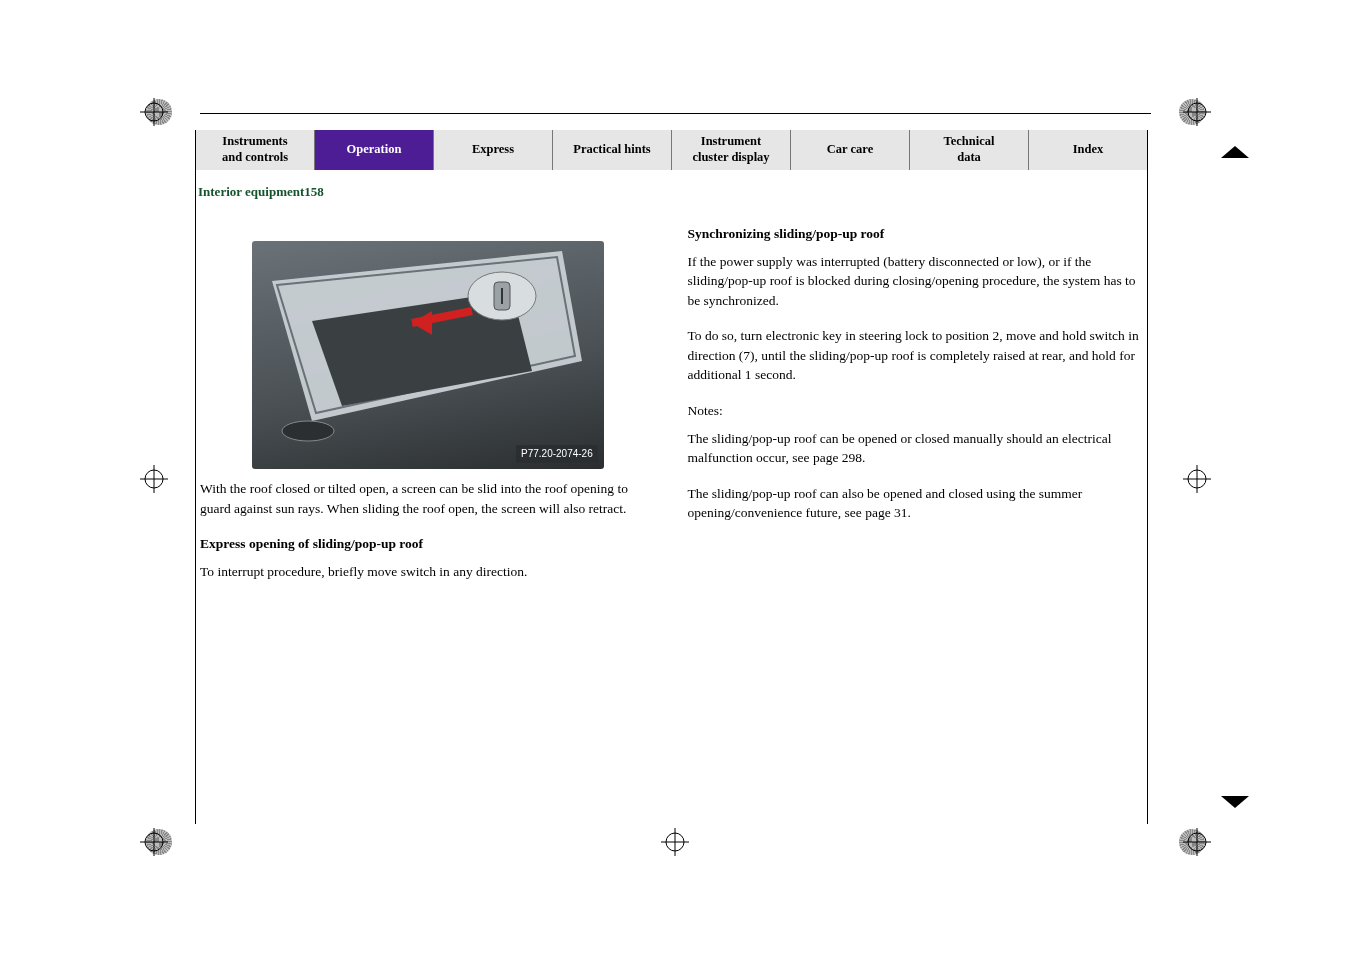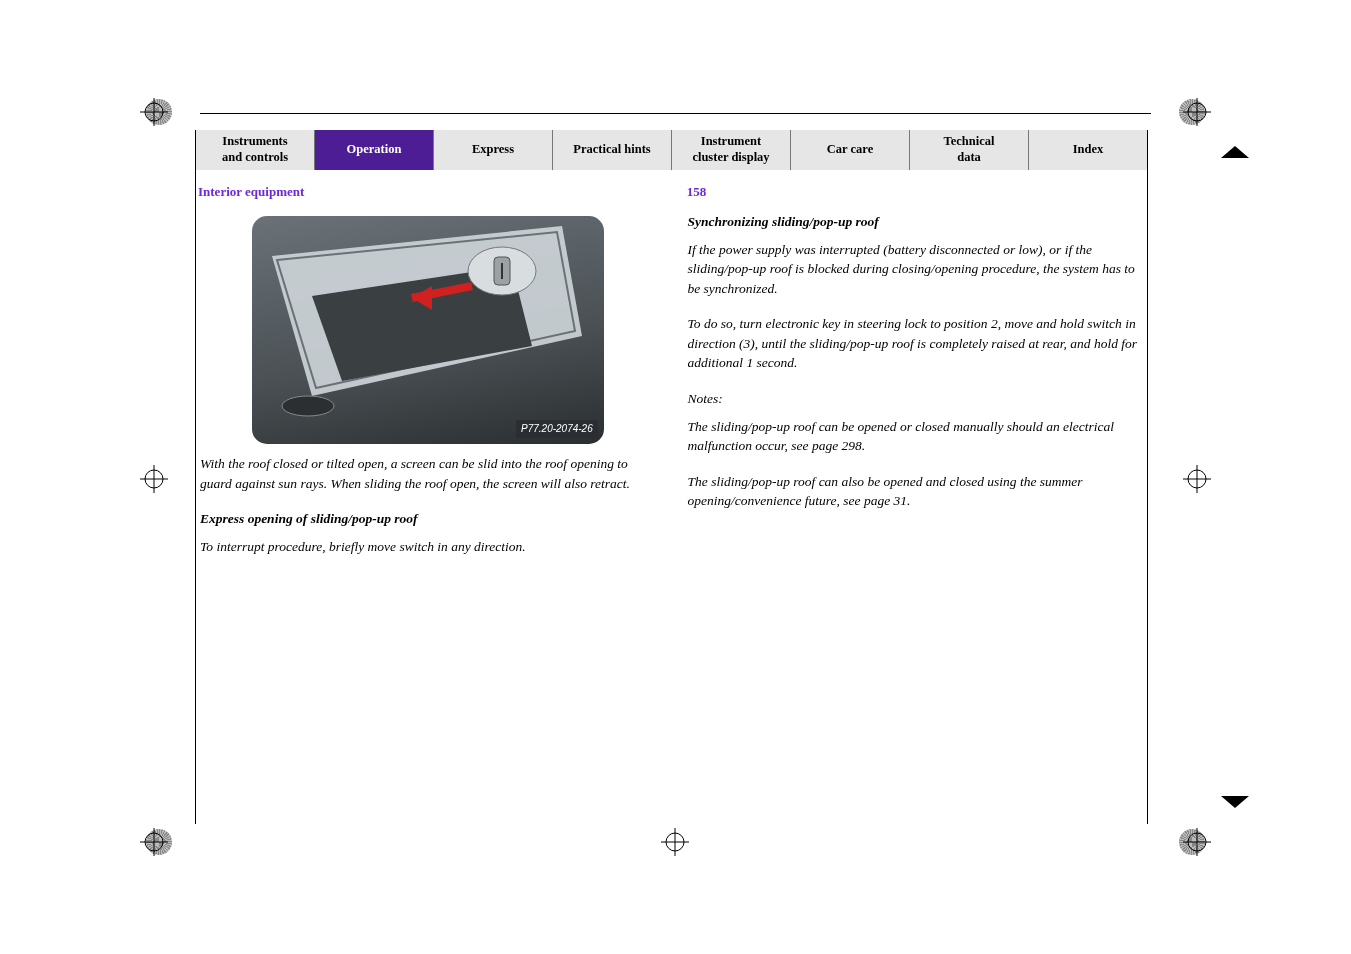--- a/index.html
+++ b/index.html
@@ -38,7 +38,7 @@
     .tab:last-child { border-right: none; }
 
     .content { padding: 14px 0 0 0; }
-    .section-head { display: flex; justify-content: space-between; color: #6d28d9; font-size: 13px; padding: 0 8px 0 2px; margin-bottom: 12px; }
+    .section-head { display: flex; justify-content: flex-start; color: #14532d; font-size: 13px; padding: 0 8px 0 2px; margin-bottom: 24px; }
     .section-title { font-weight: bold; }
     .page-num { font-weight: bold; }
 

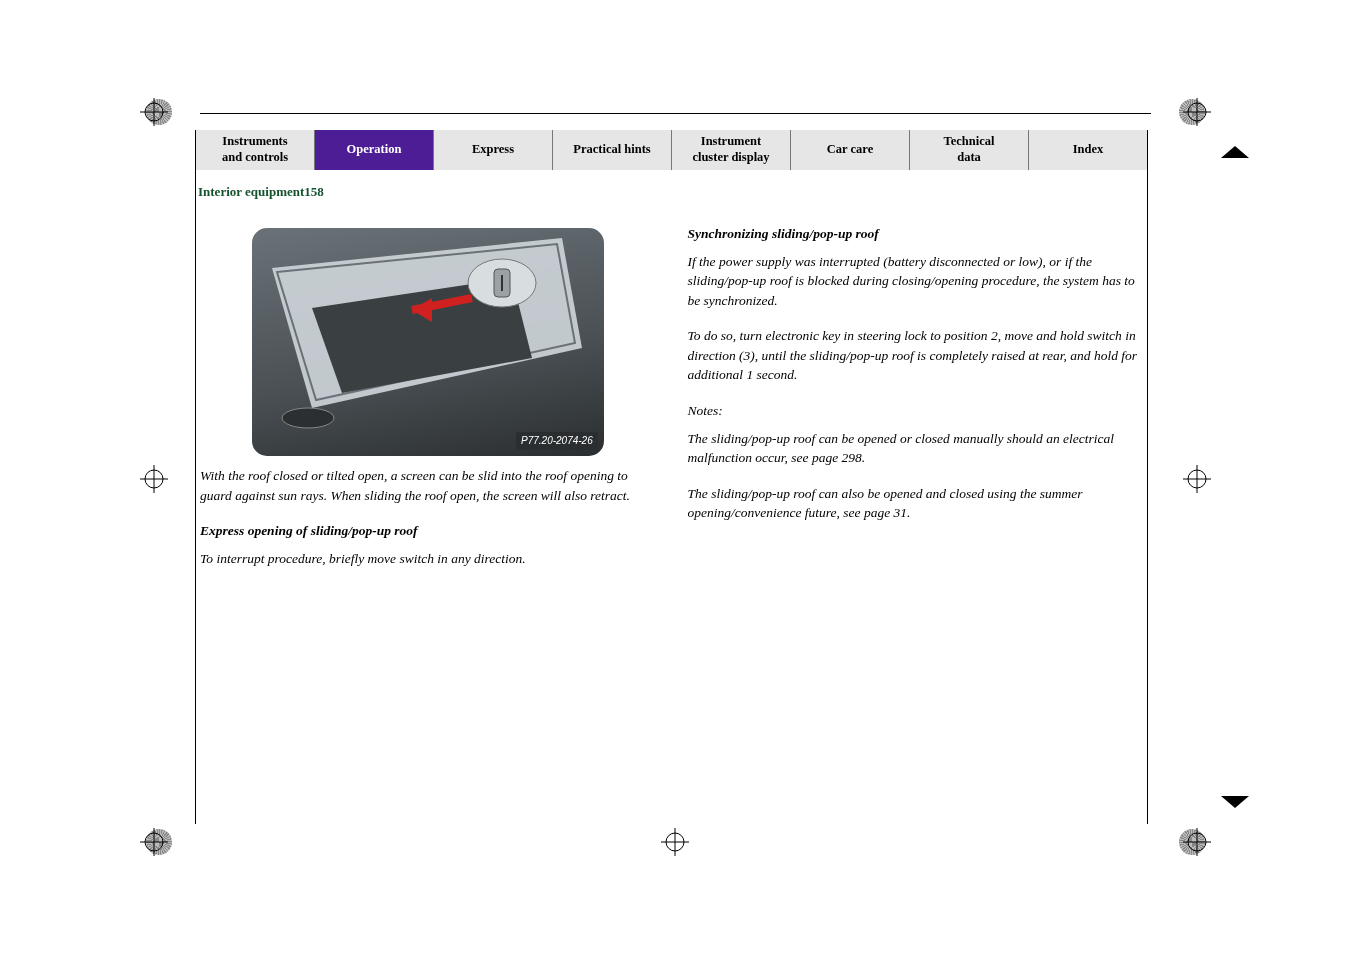--- a/index.html
+++ b/index.html
@@ -43,7 +43,7 @@
     .page-num { font-weight: bold; }
 
     .columns { display: flex; gap: 32px; padding: 0 4px; }
-    .col { flex: 1; font-size: 13.5px; color: #000; line-height: 1.45; font-style: italic; }
+    .col { flex: 1; font-size: 13.5px; color: #000; line-height: 1.45; }
 
     .figure { width: 352px; height: 228px; margin: 4px auto 10px; position: relative; border-radius: 15px; overflow: hidden; background: linear-gradient(170deg, #6a7278 0%, #4a5054 58%, #2a2e30 100%); }
 

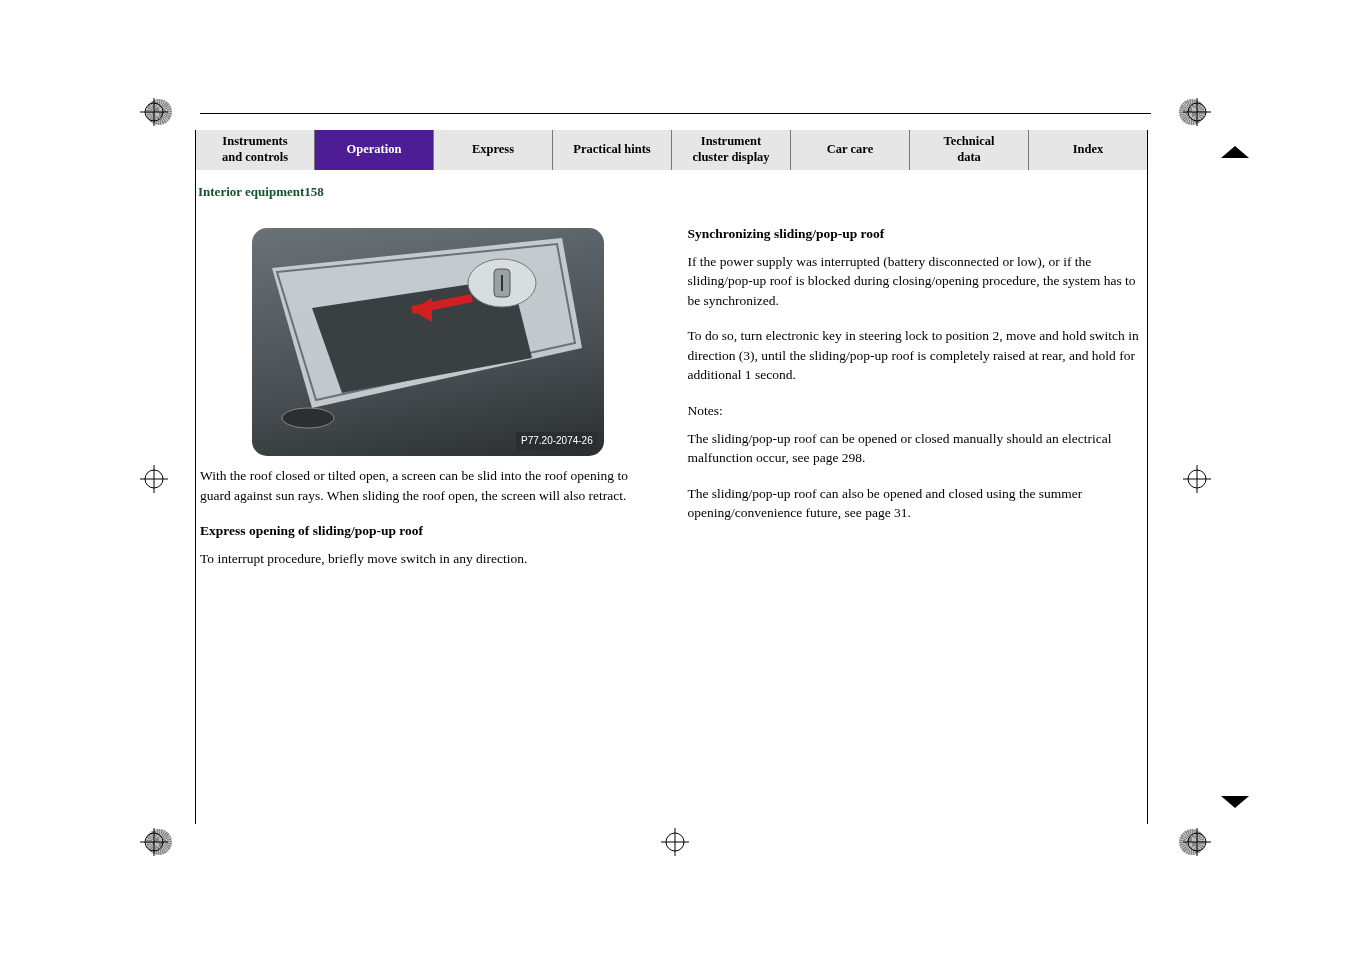--- a/index.html
+++ b/index.html
@@ -180,7 +180,7 @@
       <div class="col">
         <p class="subhead">Synchronizing sliding/pop-up roof</p>
         <p class="para">If the power supply was interrupted (battery disconnected or low), or if the sliding/pop-up roof is blocked during closing/opening procedure, the system has to be synchronized.</p>
-        <p class="para">To do so, turn electronic key in steering lock to position 2, move and hold switch in direction (3), until the sliding/pop-up roof is completely raised at rear, and hold for additional 1 second.</p>
+        <p class="para">To do so, turn electronic key in steering lock to position 2, move and hold switch in direction (7), until the sliding/pop-up roof is completely raised at rear, and hold for additional 1 second.</p>
         <p class="para" style="margin-bottom:8px">Notes:</p>
         <p class="para">The sliding/pop-up roof can be opened or closed manually should an electrical malfunction occur, see page 298.</p>
         <p class="para para-last">The sliding/pop-up roof can also be opened and closed using the summer opening/convenience future, see page 31.</p>

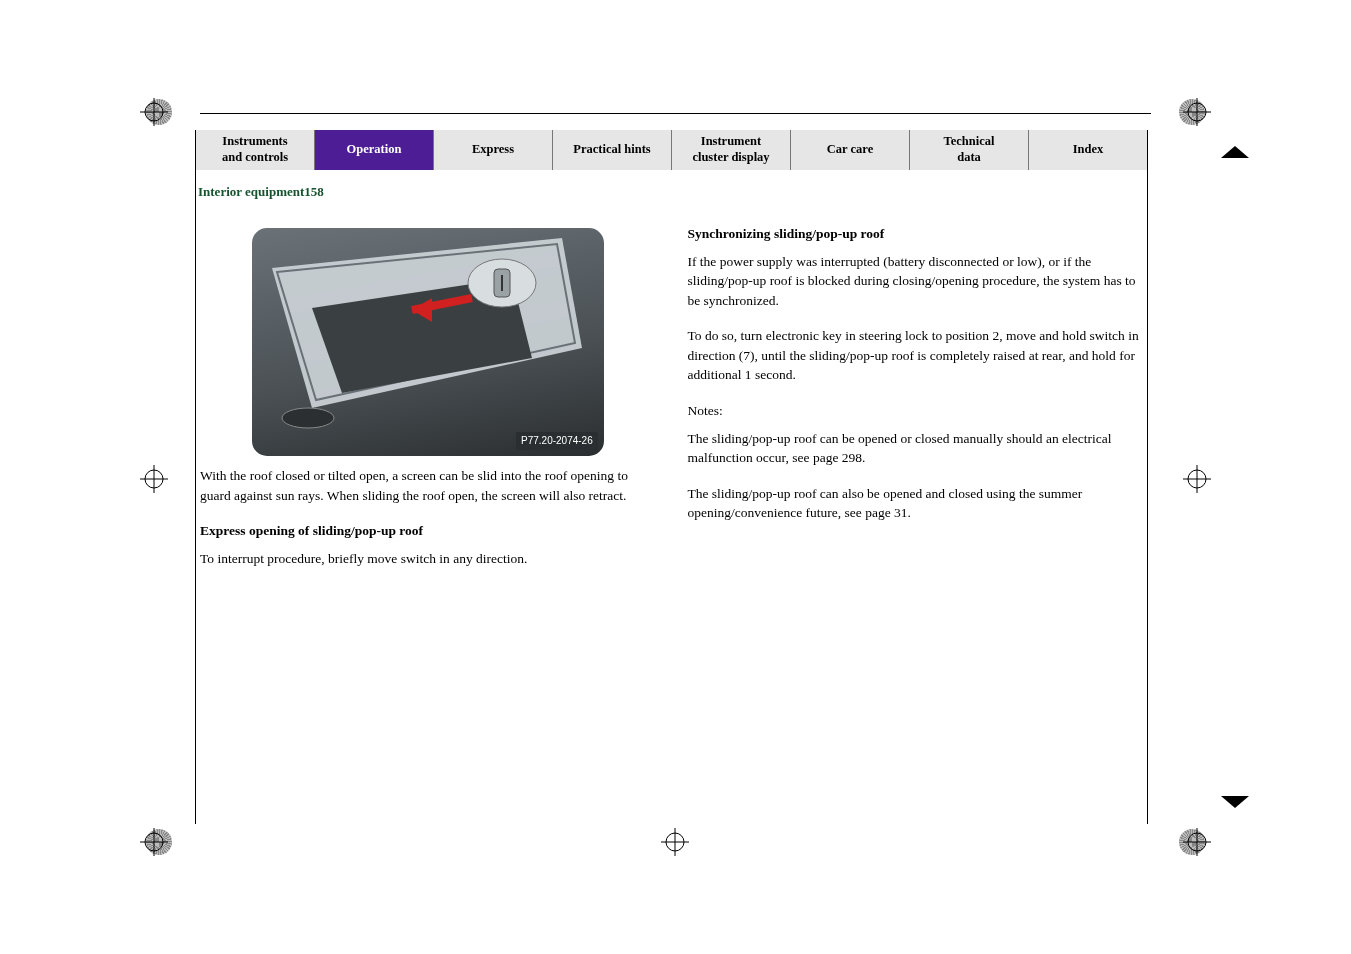--- a/index.html
+++ b/index.html
@@ -45,7 +45,7 @@
     .columns { display: flex; gap: 32px; padding: 0 4px; }
     .col { flex: 1; font-size: 13.5px; color: #000; line-height: 1.45; }
 
-    .figure { width: 352px; height: 228px; margin: 4px auto 10px; position: relative; border-radius: 15px; overflow: hidden; background: linear-gradient(170deg, #6a7278 0%, #4a5054 58%, #2a2e30 100%); }
+    .figure { width: 352px; height: 228px; margin: 17px auto 10px; position: relative; border-radius: 3px; overflow: hidden; background: linear-gradient(170deg, #6a7278 0%, #4a5054 58%, #2a2e30 100%); }
 
     .para { margin-bottom: 16px; }
     .para-last { margin-bottom: 0; }

